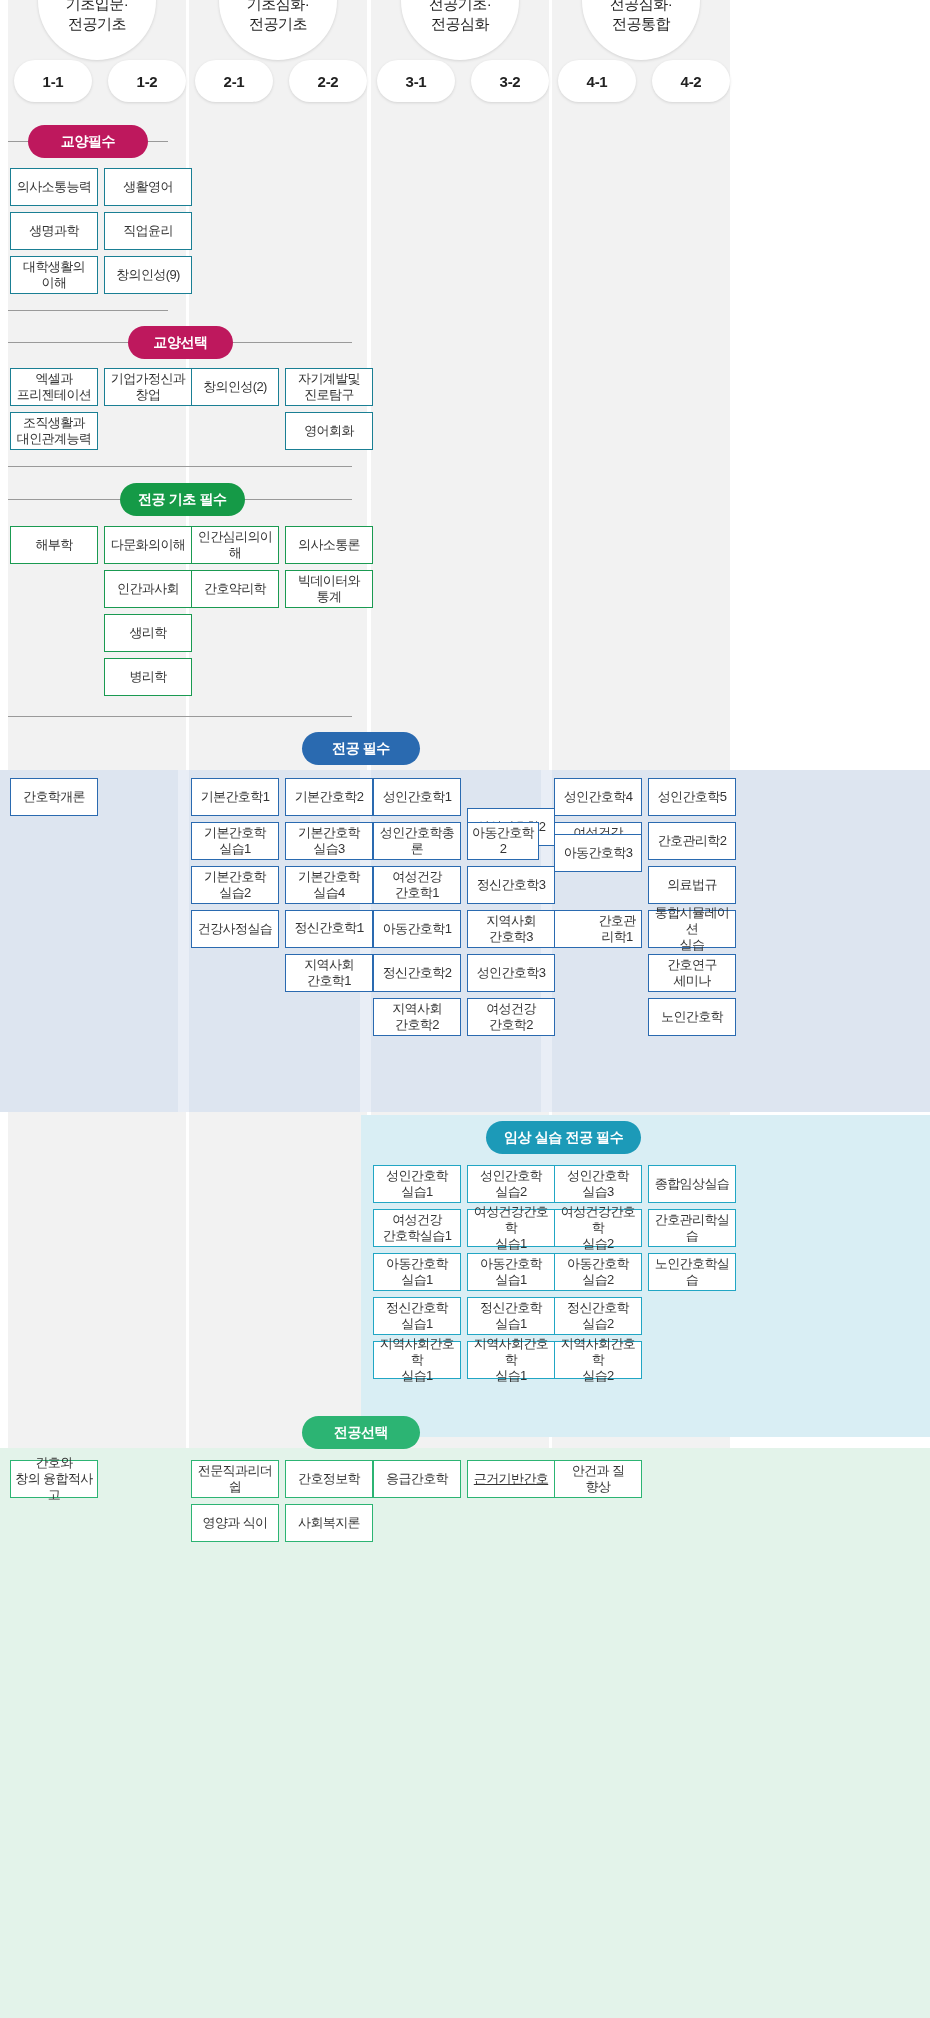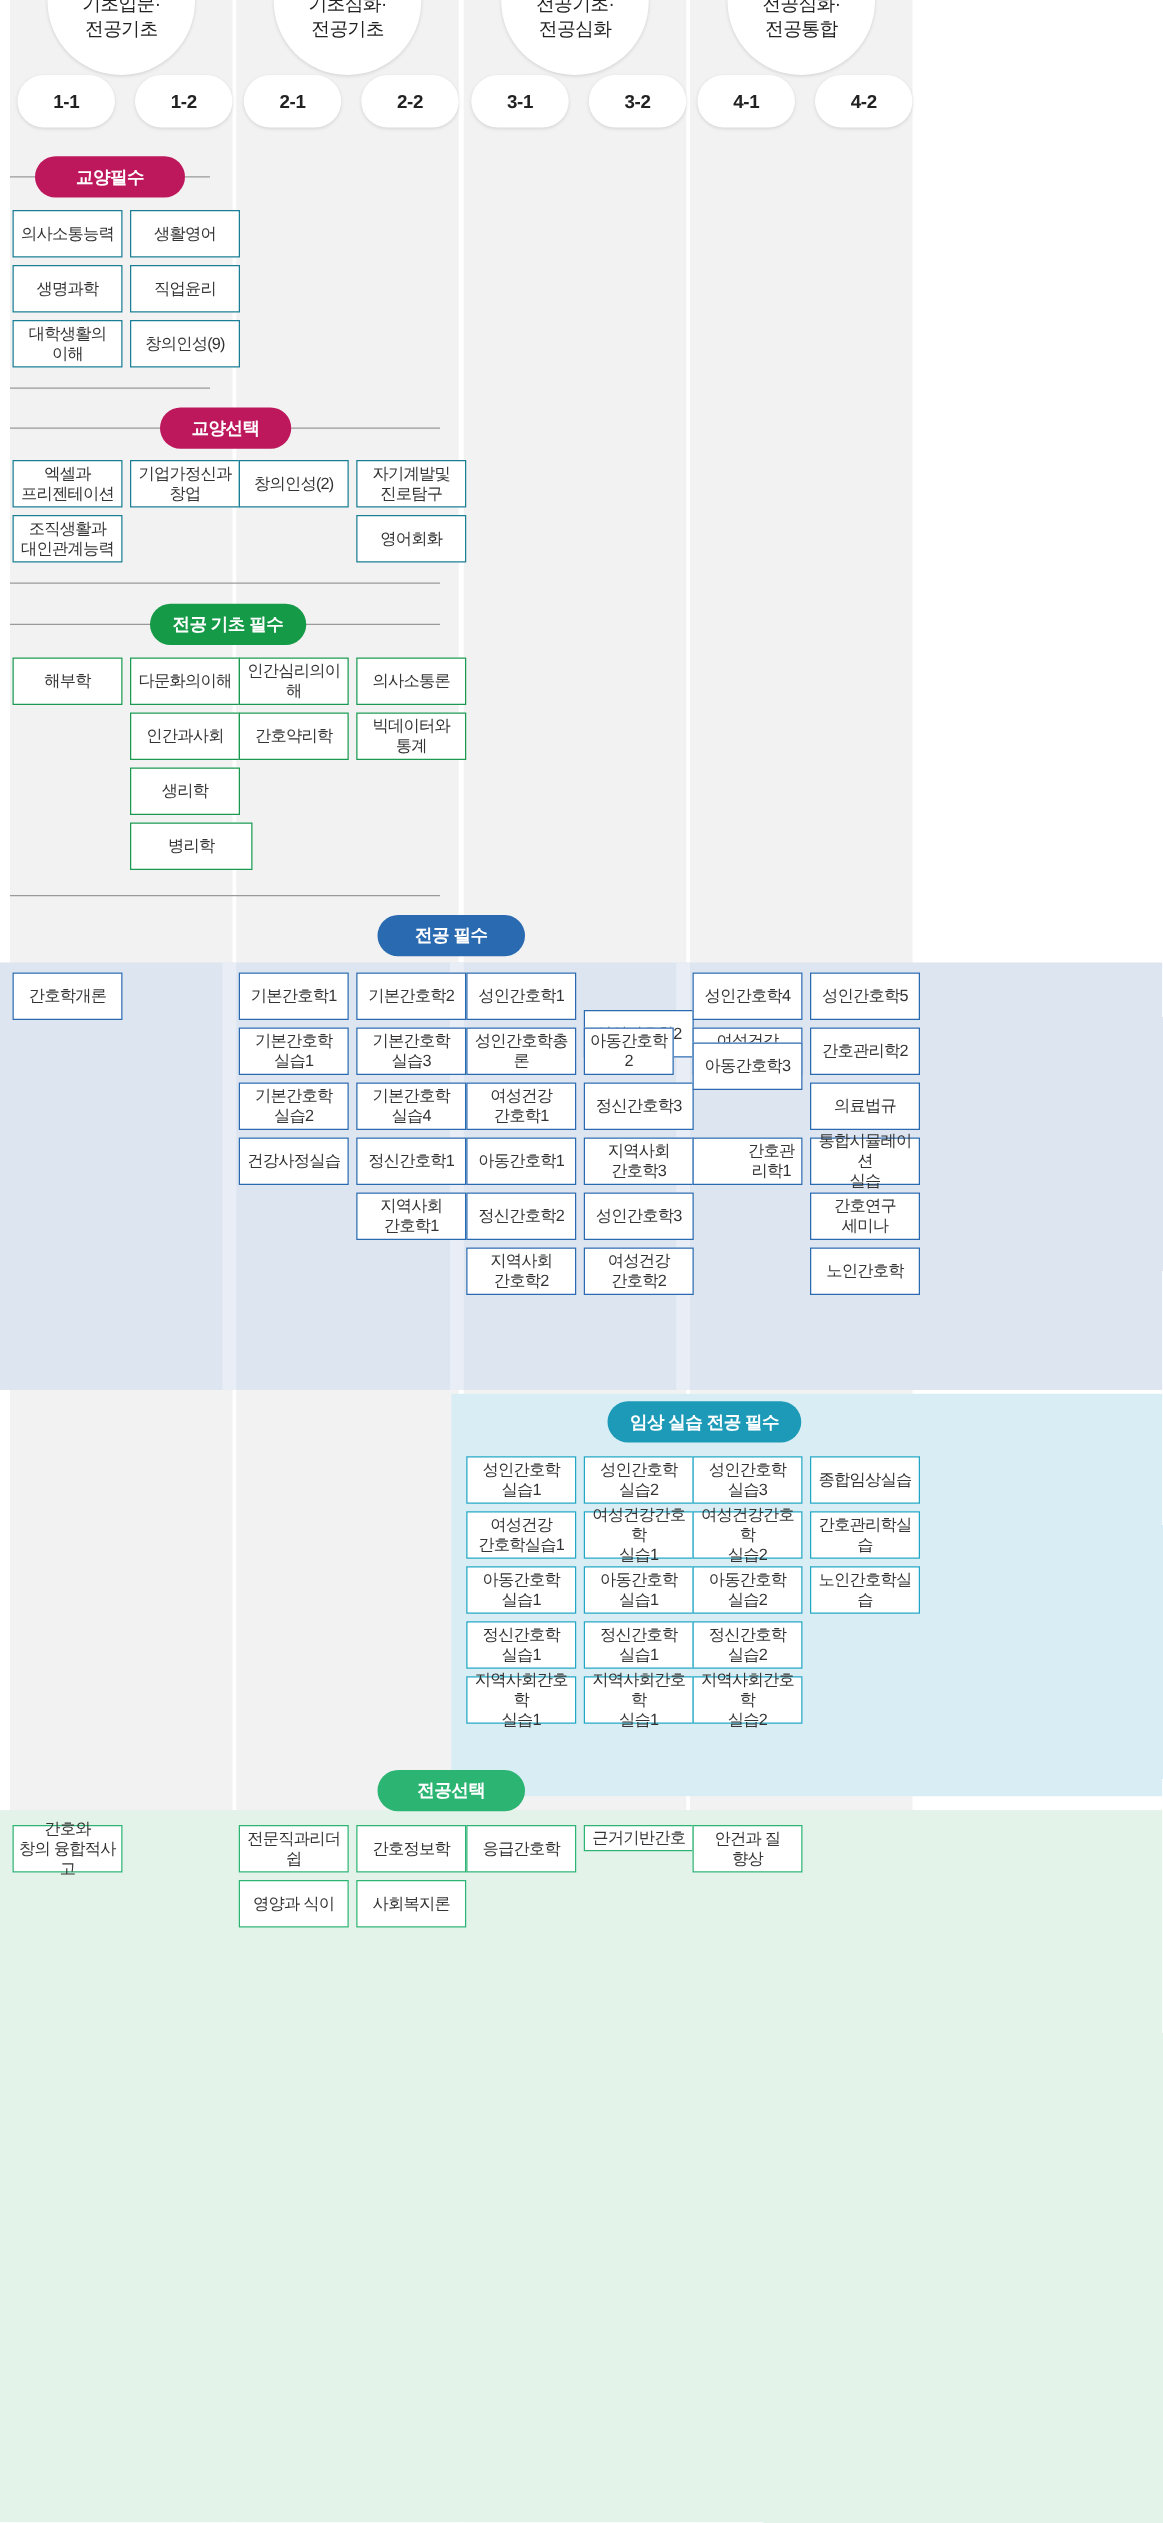--- a/index.html
+++ b/index.html
@@ -155,7 +155,7 @@
     <div class="course green" style="left: 104px; top: 526px; width: 88px; height: 38px;">다문화의이해</div>
     <div class="course green" style="left: 104px; top: 570px; width: 88px; height: 38px;">인간과사회</div>
     <div class="course green" style="left: 104px; top: 614px; width: 88px; height: 38px;">생리학</div>
-    <div class="course green" style="left: 104px; top: 658px; width: 98px; height: 38px;">병리학</div>
+    <div class="course green" style="left: 104px; top: 658px; width: 88px; height: 38px;">병리학</div>
     <div class="course green" style="left: 191px; top: 526px; width: 88px; height: 38px;">인간심리의이해</div>
     <div class="course green" style="left: 191px; top: 570px; width: 88px; height: 38px;">간호약리학</div>
     <div class="course green" style="left: 285px; top: 526px; width: 88px; height: 38px;">의사소통론</div>

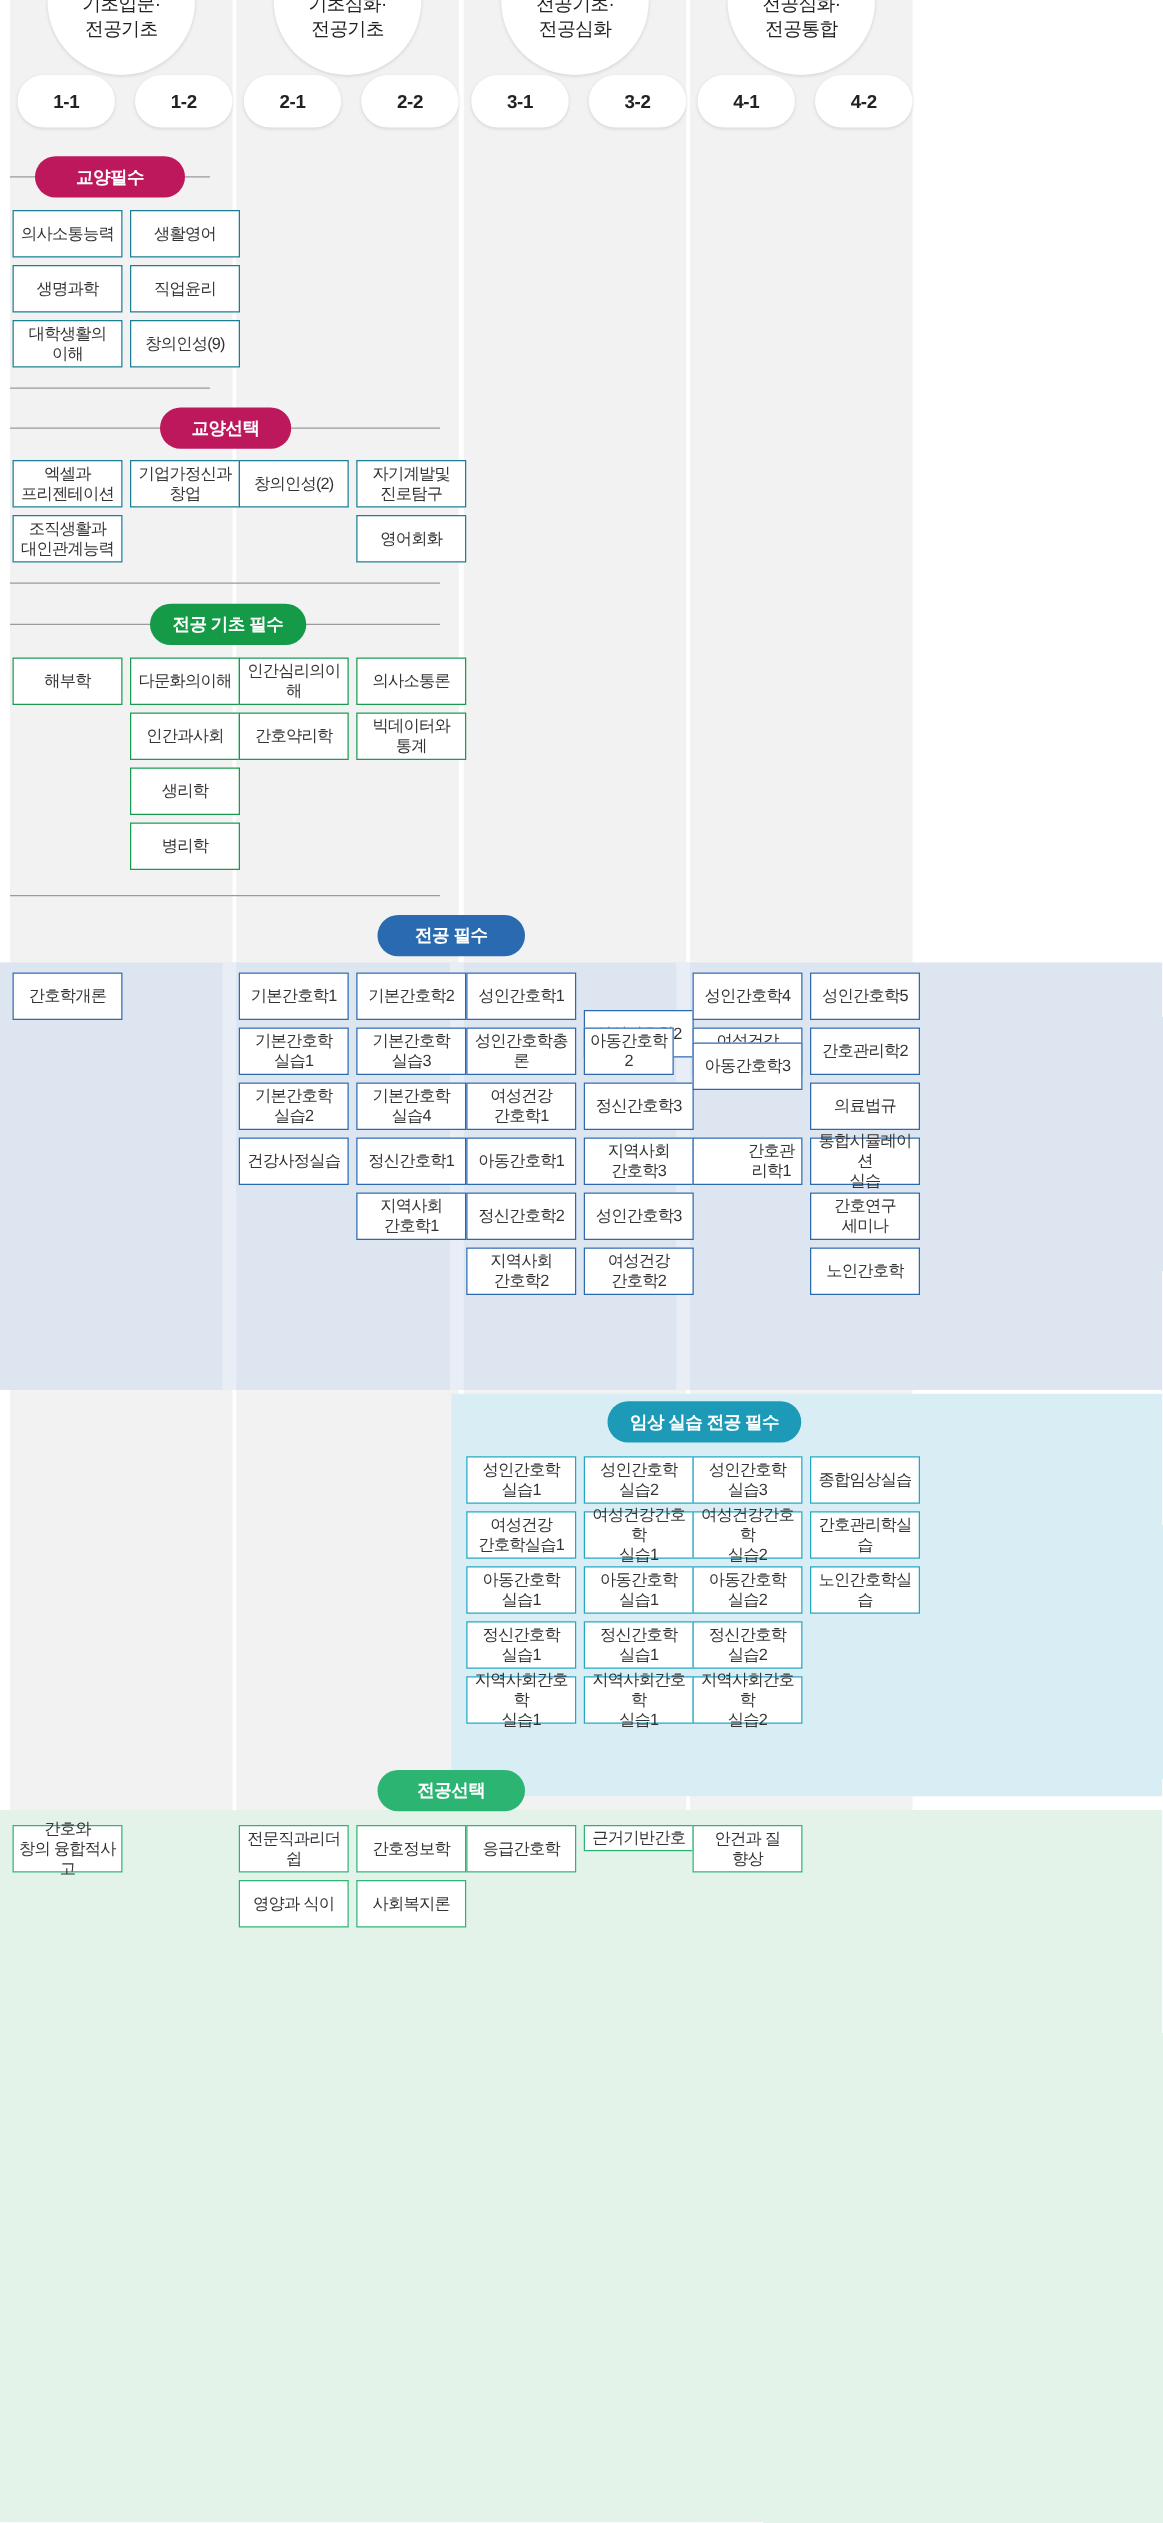--- a/index.html
+++ b/index.html
@@ -169,7 +169,7 @@
     <div class="course blue" style="left: 285px; top: 778px; width: 88px; height: 38px;">기본간호학2</div>
     <div class="course blue" style="left: 285px; top: 822px; width: 88px; height: 38px;">기본간호학<br>실습3</div>
     <div class="course blue" style="left: 285px; top: 866px; width: 88px; height: 38px;">기본간호학<br>실습4</div>
-    <div class="course blue" style="left: 285px; top: 910px; width: 88px; height: 38px;">정신간호학1</div>
+    <div class="course blue" style="left: 285px; top: 910px; width: 88px; height: 38px; font-family: Liberation Mono, monospace;">정신간호학1</div>
     <div class="course blue" style="left: 285px; top: 954px; width: 88px; height: 38px;">지역사회<br>간호학1</div>
     <div class="course blue" style="left: 373px; top: 778px; width: 88px; height: 38px;">성인간호학1</div>
     <div class="course blue" style="left: 373px; top: 822px; width: 88px; height: 38px;">성인간호학총론</div>

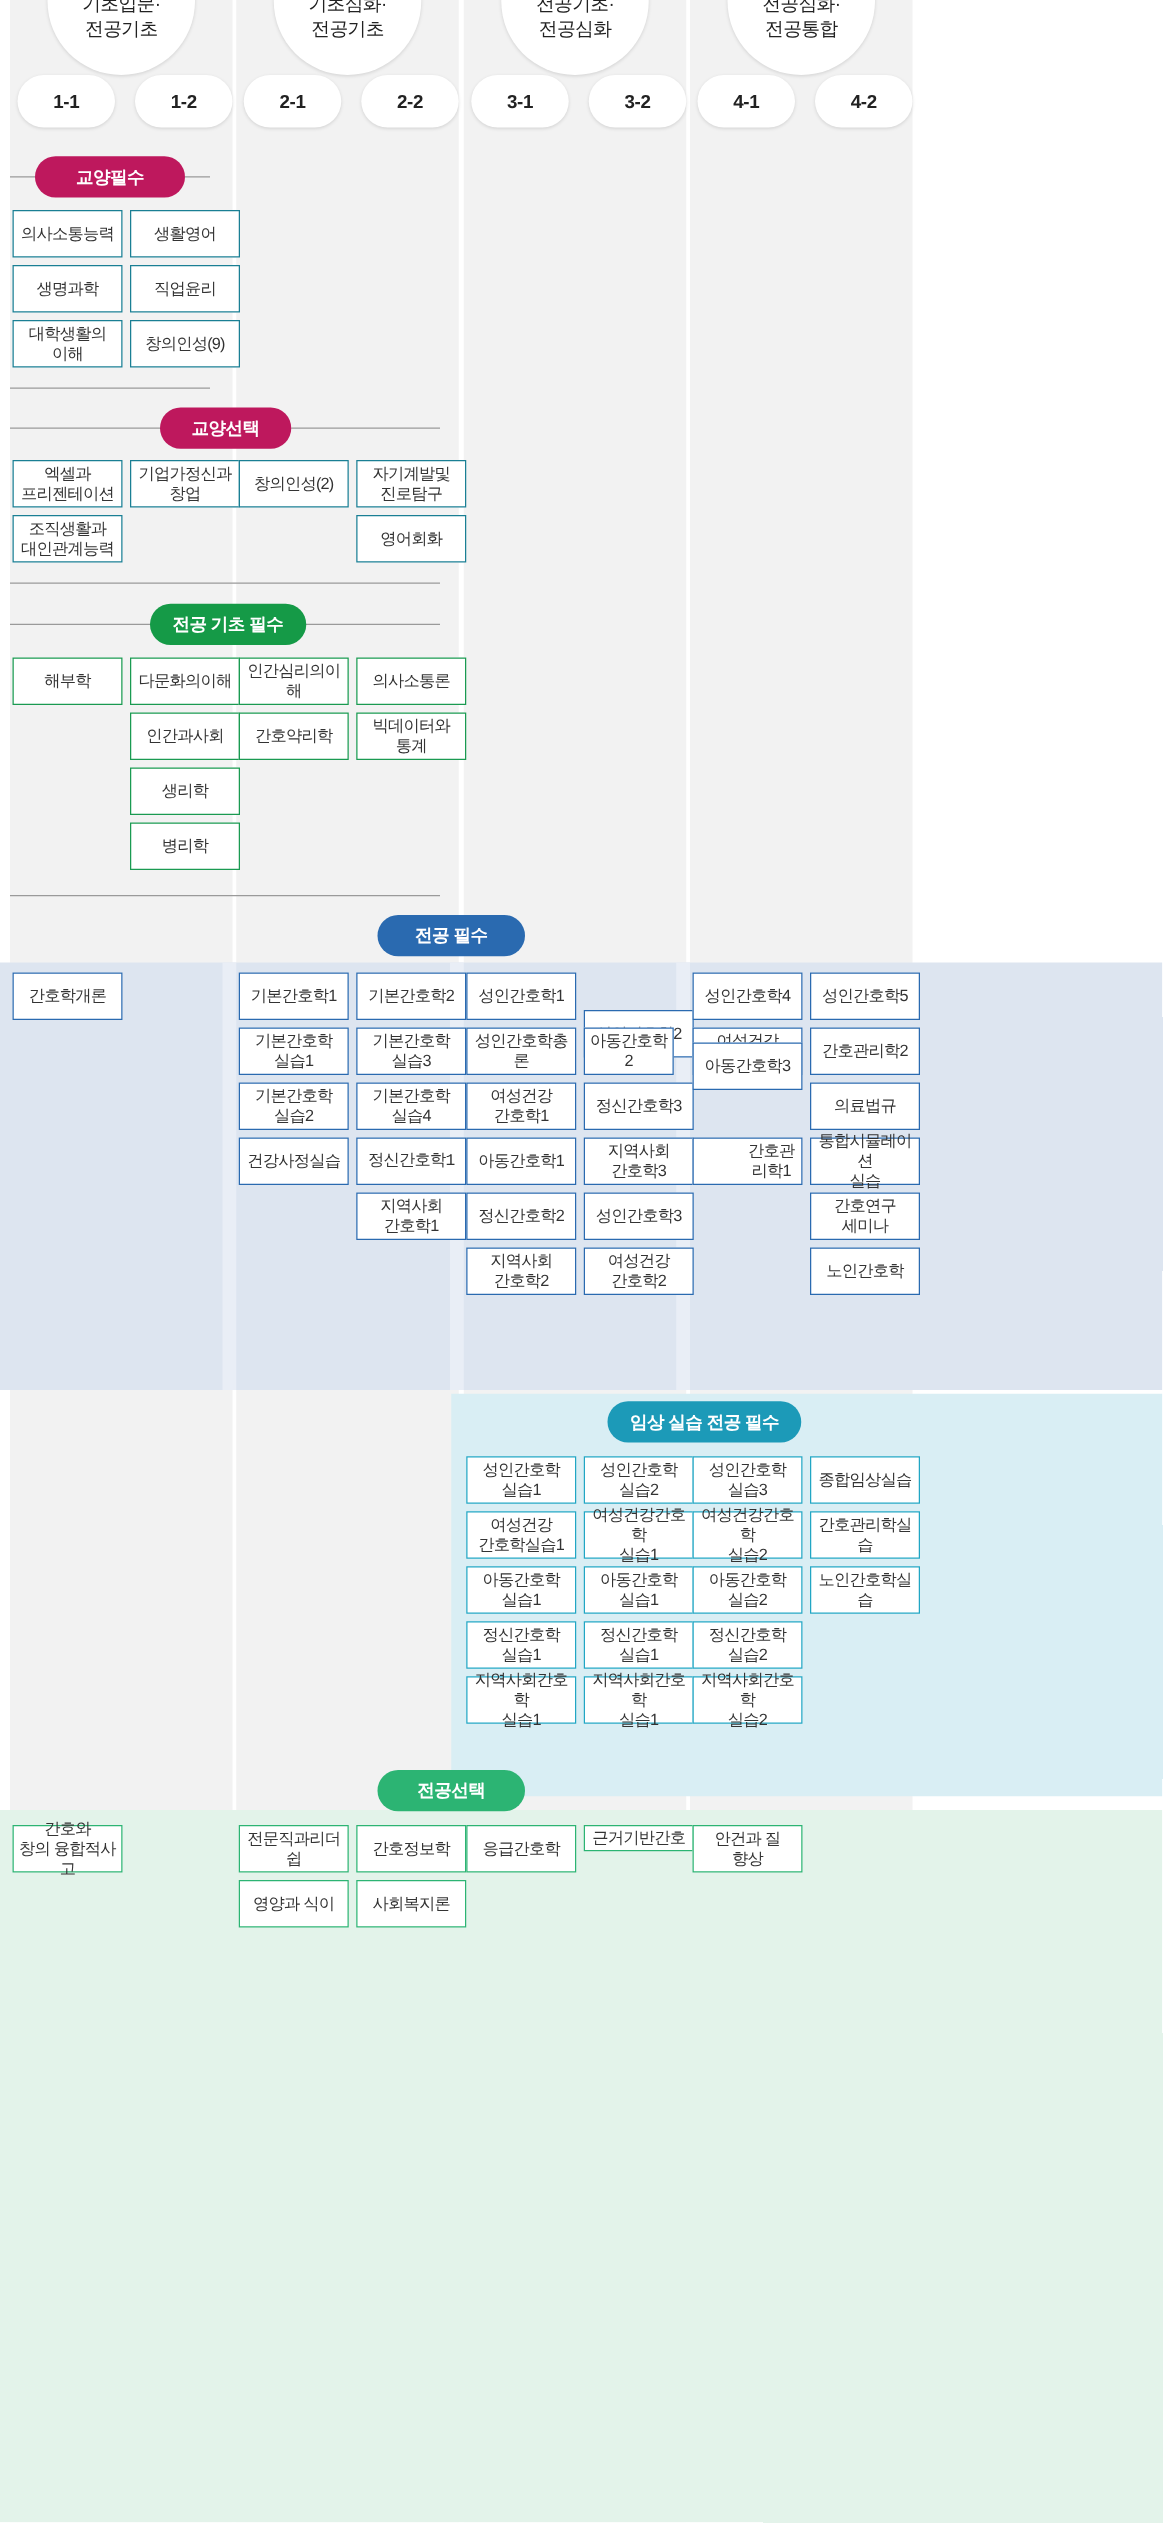--- a/index.html
+++ b/index.html
@@ -219,7 +219,7 @@
     <div class="course lgreen" style="left: 285px; top: 1460px; width: 88px; height: 38px;">간호정보학</div>
     <div class="course lgreen" style="left: 285px; top: 1504px; width: 88px; height: 38px;">사회복지론</div>
     <div class="course lgreen" style="left: 373px; top: 1460px; width: 88px; height: 38px;">응급간호학</div>
-    <div class="course lgreen" style="left: 467px; top: 1460px; width: 88px; height: 21px;">근거기반간호</div>
+    <div class="course lgreen" style="left: 467px; top: 1460px; width: 88px; height: 38px; text-decoration: underline;">근거기반간호</div>
     <div class="course lgreen" style="left: 554px; top: 1460px; width: 88px; height: 38px;">안건과 질<br>향상</div>
     <div class="secrule" style="left: 8px; top: 310px; width: 160px;"></div>
     <div class="secrule" style="left: 8px; top: 466px; width: 344px;"></div>

